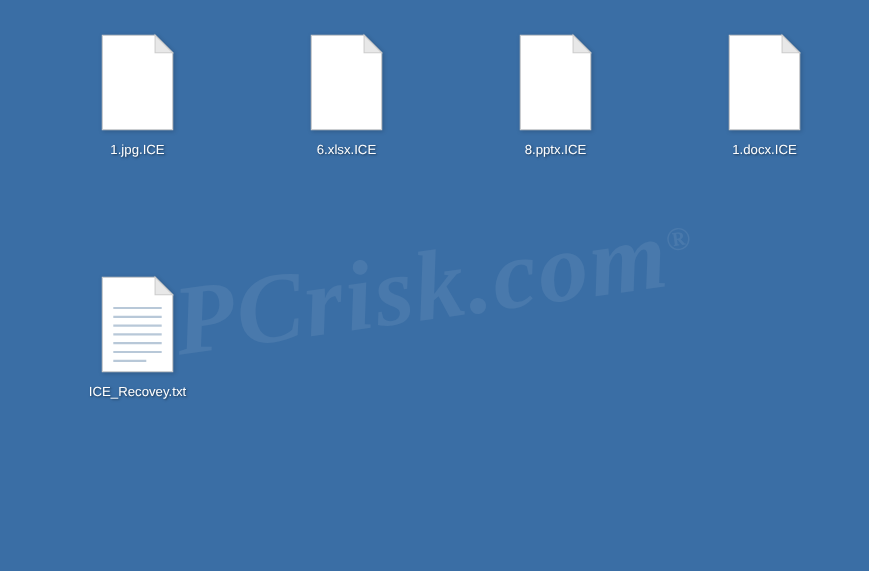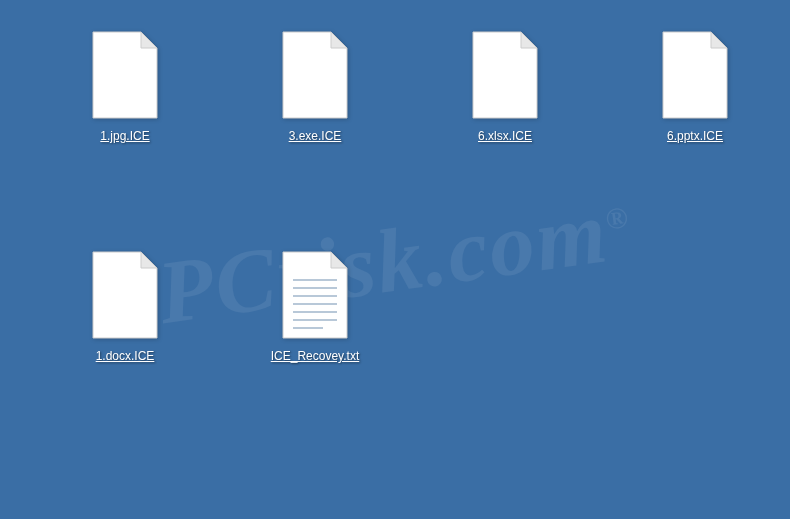--- a/index.html
+++ b/index.html
@@ -25,7 +25,6 @@
       gap: 20px 20px;
       justify-content: start;
       align-content: start;
-      text-decoration: underline;
     }
     .file-item {
       display: flex;

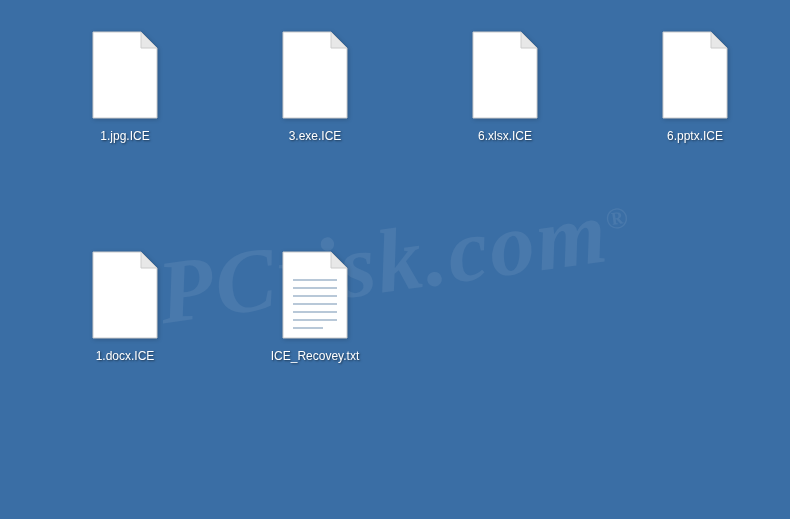--- a/index.html
+++ b/index.html
@@ -92,15 +92,6 @@
   </div>
 
 
-  <div class="file-item">
-    <div class="file-icon">
-      <svg viewBox="0 0 72 90">
-          <path d="M4 2 L52 2 L68 18 L68 88 L4 88 Z" fill="white" stroke="#ccc" stroke-width="1"></path>
-          <path d="M52 2 L52 18 L68 18 Z" fill="#e8e8e8" stroke="#ccc" stroke-width="1"></path>
-        </svg>
-    </div>
-    <div class="file-label">3.exe.ICE</div>
-  </div>
 
   <div class="file-item">
     <div class="file-icon">

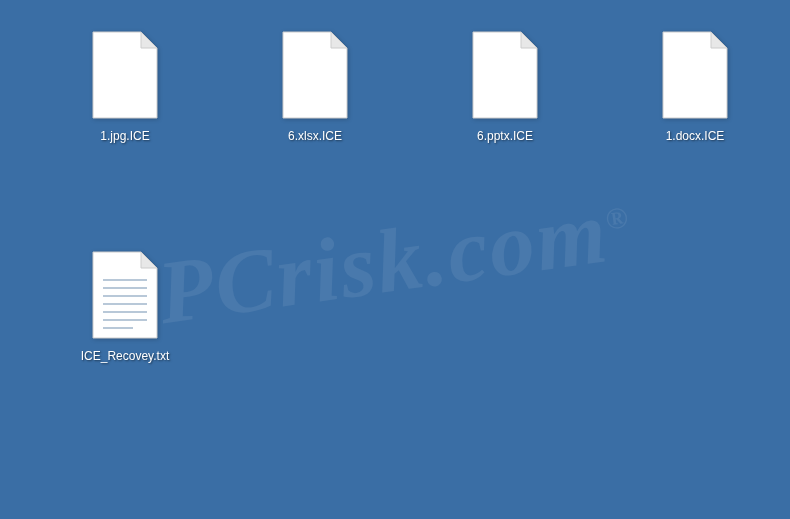--- a/index.html
+++ b/index.html
@@ -110,7 +110,7 @@
           <path d="M52 2 L52 18 L68 18 Z" fill="#e8e8e8" stroke="#ccc" stroke-width="1"></path>
         </svg>
     </div>
-    <div class="file-label">6.pptx.ICE</div>
+    <div class="file-label">8.pptx.ICE</div>
   </div>
 
   <div class="file-item">

